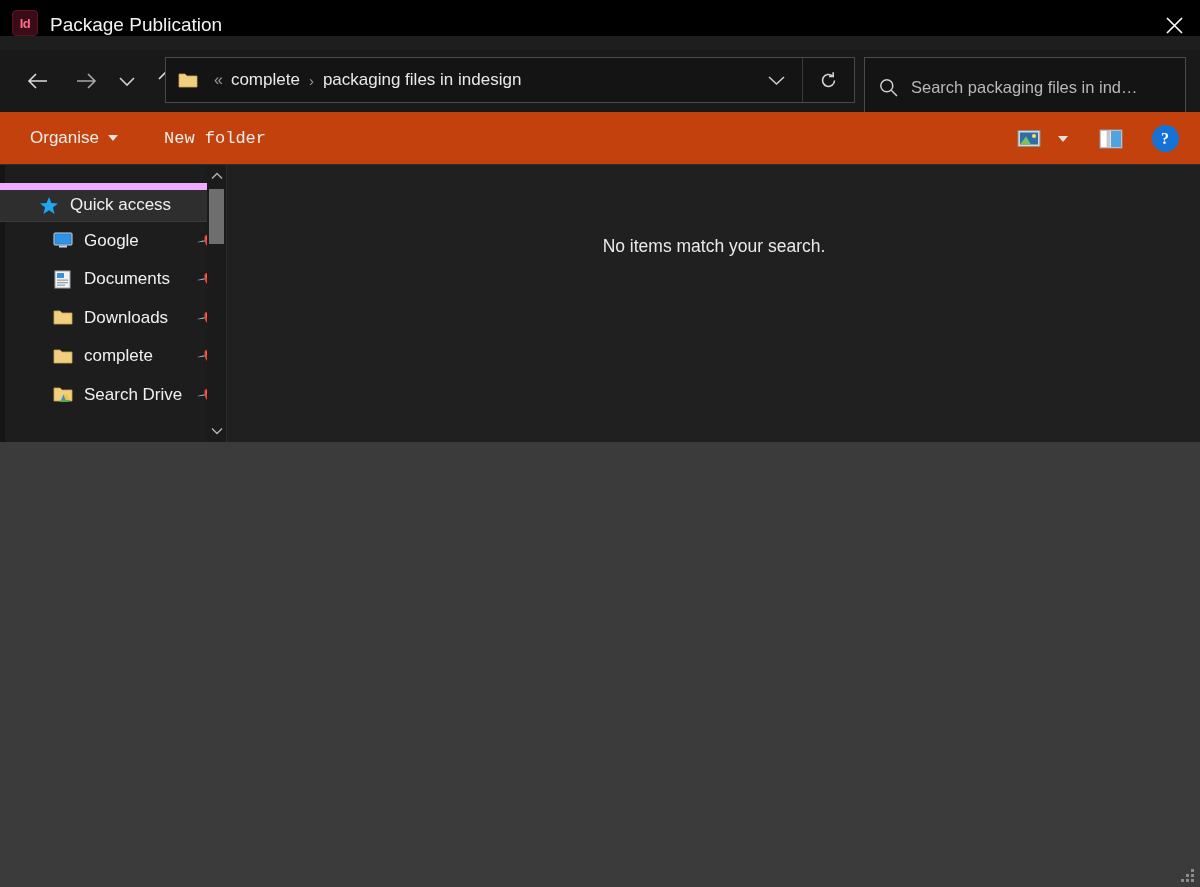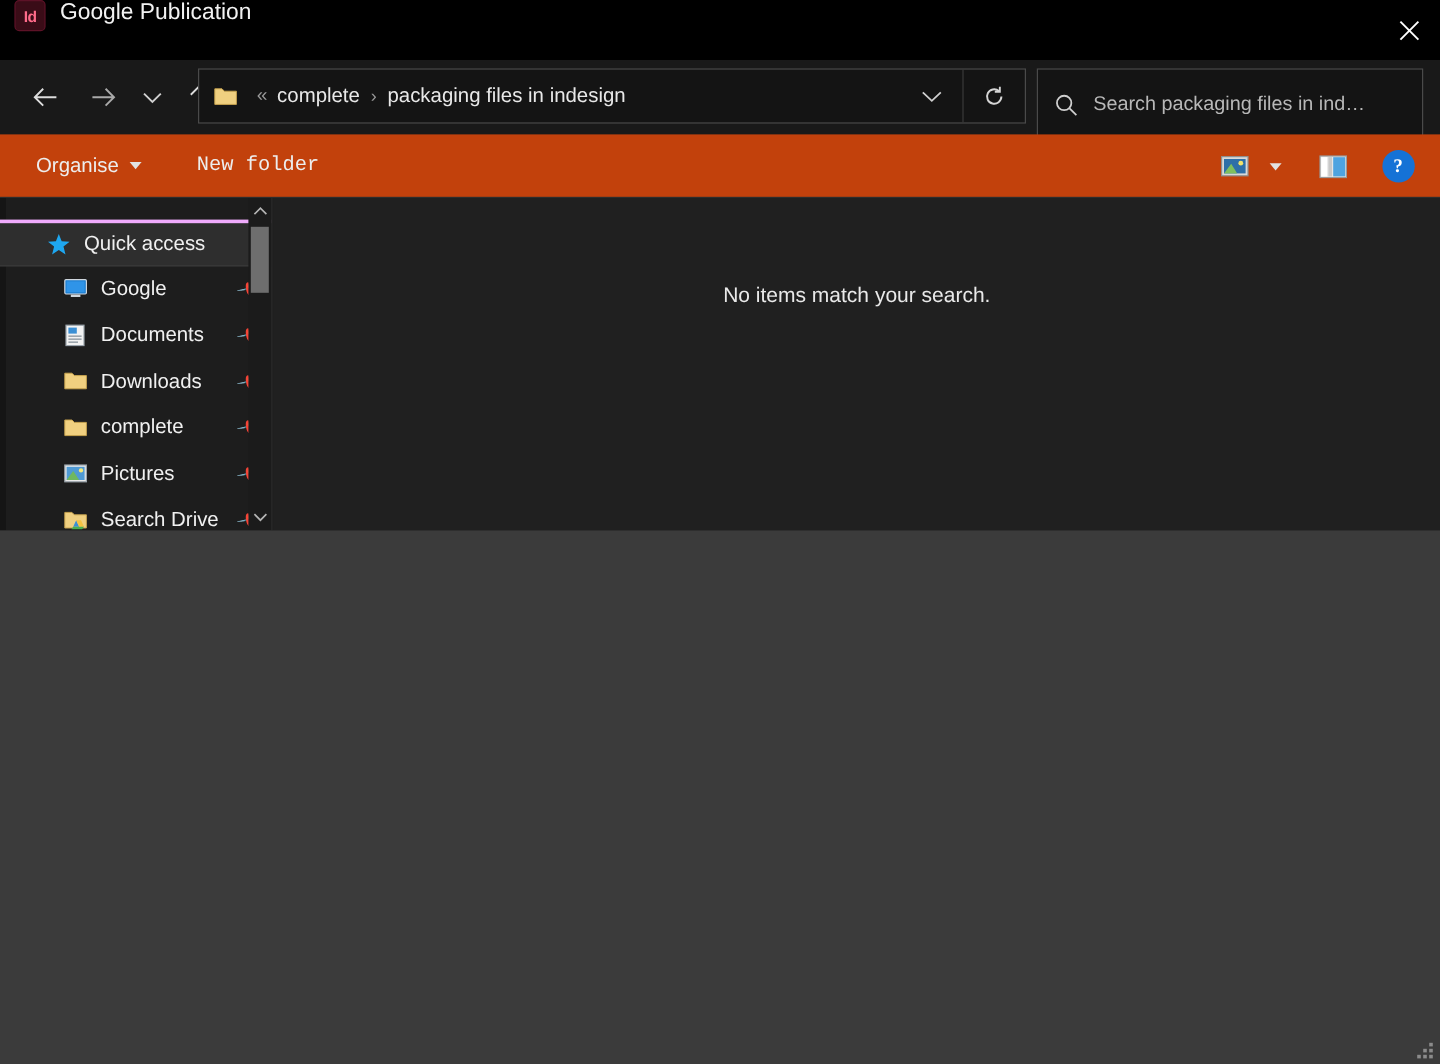--- a/index.html
+++ b/index.html
@@ -21,9 +21,9 @@
   
   .titlebar {
     position: absolute; left: 0; top: 0;
-    width: 1200px; height: 50px;
+    width: 1200px; height: 36px;
     background: #000000;
-    display: flex; align-items: flex-start;
+    display: flex; align-items: flex-end;
   }
   .id-icon {
     margin-left: 12px;

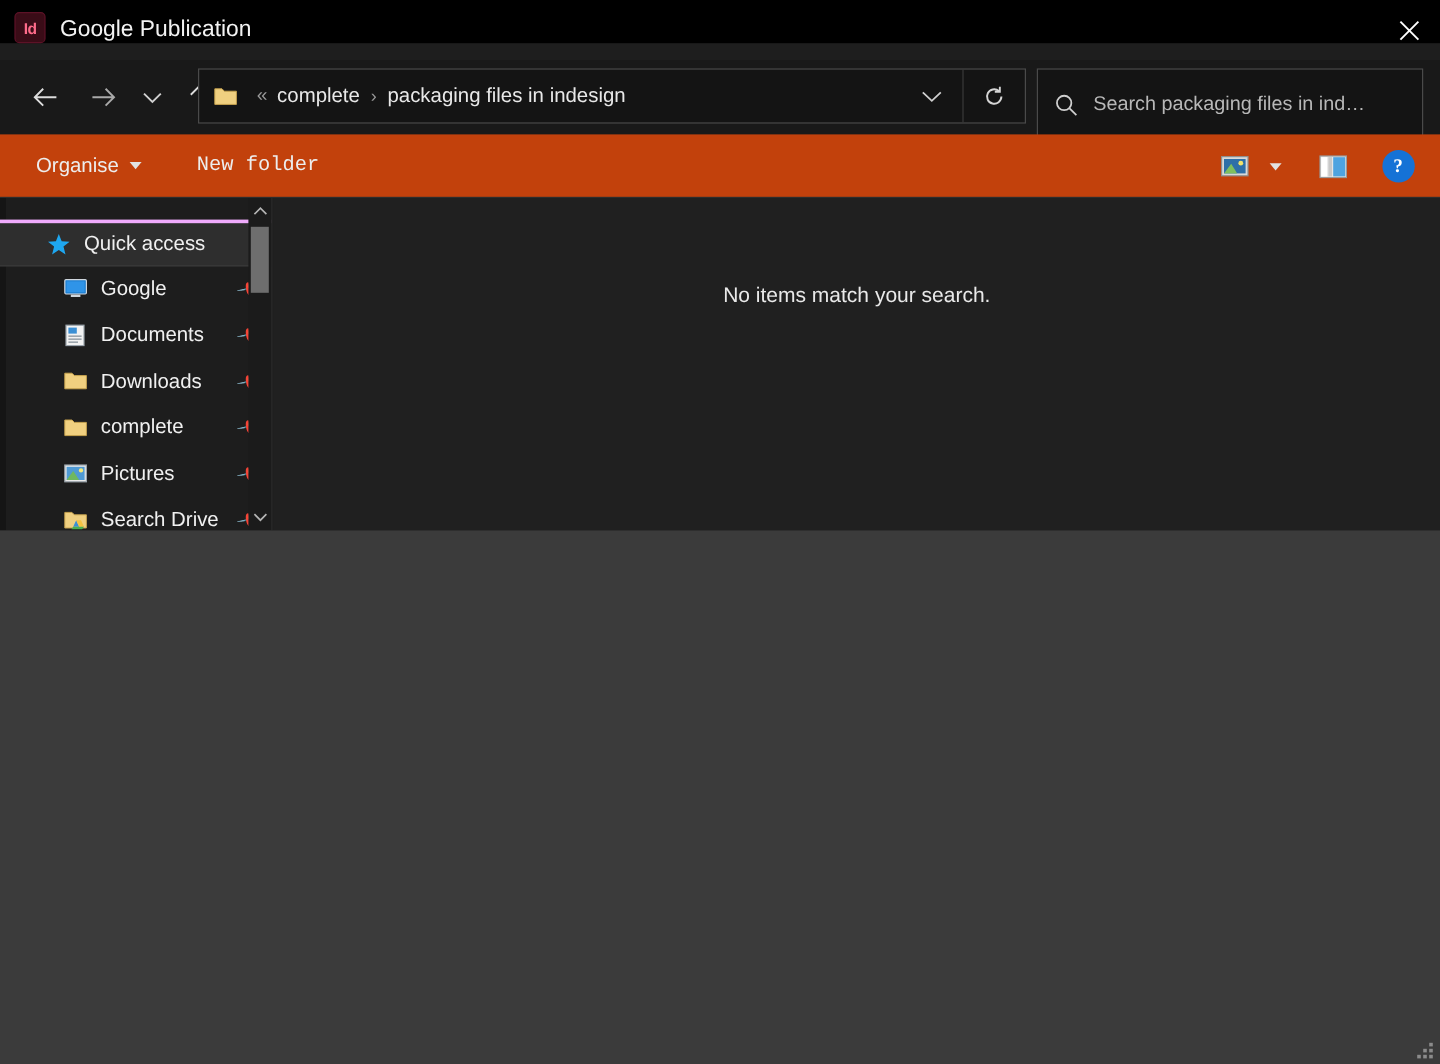--- a/index.html
+++ b/index.html
@@ -258,7 +258,7 @@
 
   <div class="titlebar">
     <div class="id-icon">Id</div>
-    <div class="title-text">Google Publication</div>
+    <div class="title-text">Package Publication</div>
     <div class="close-btn">
       <svg width="19" height="19" viewBox="0 0 19 19">
           <path d="M2 2 L17 17 M17 2 L2 17" stroke="#ffffff" stroke-width="1.6" fill="none"></path>

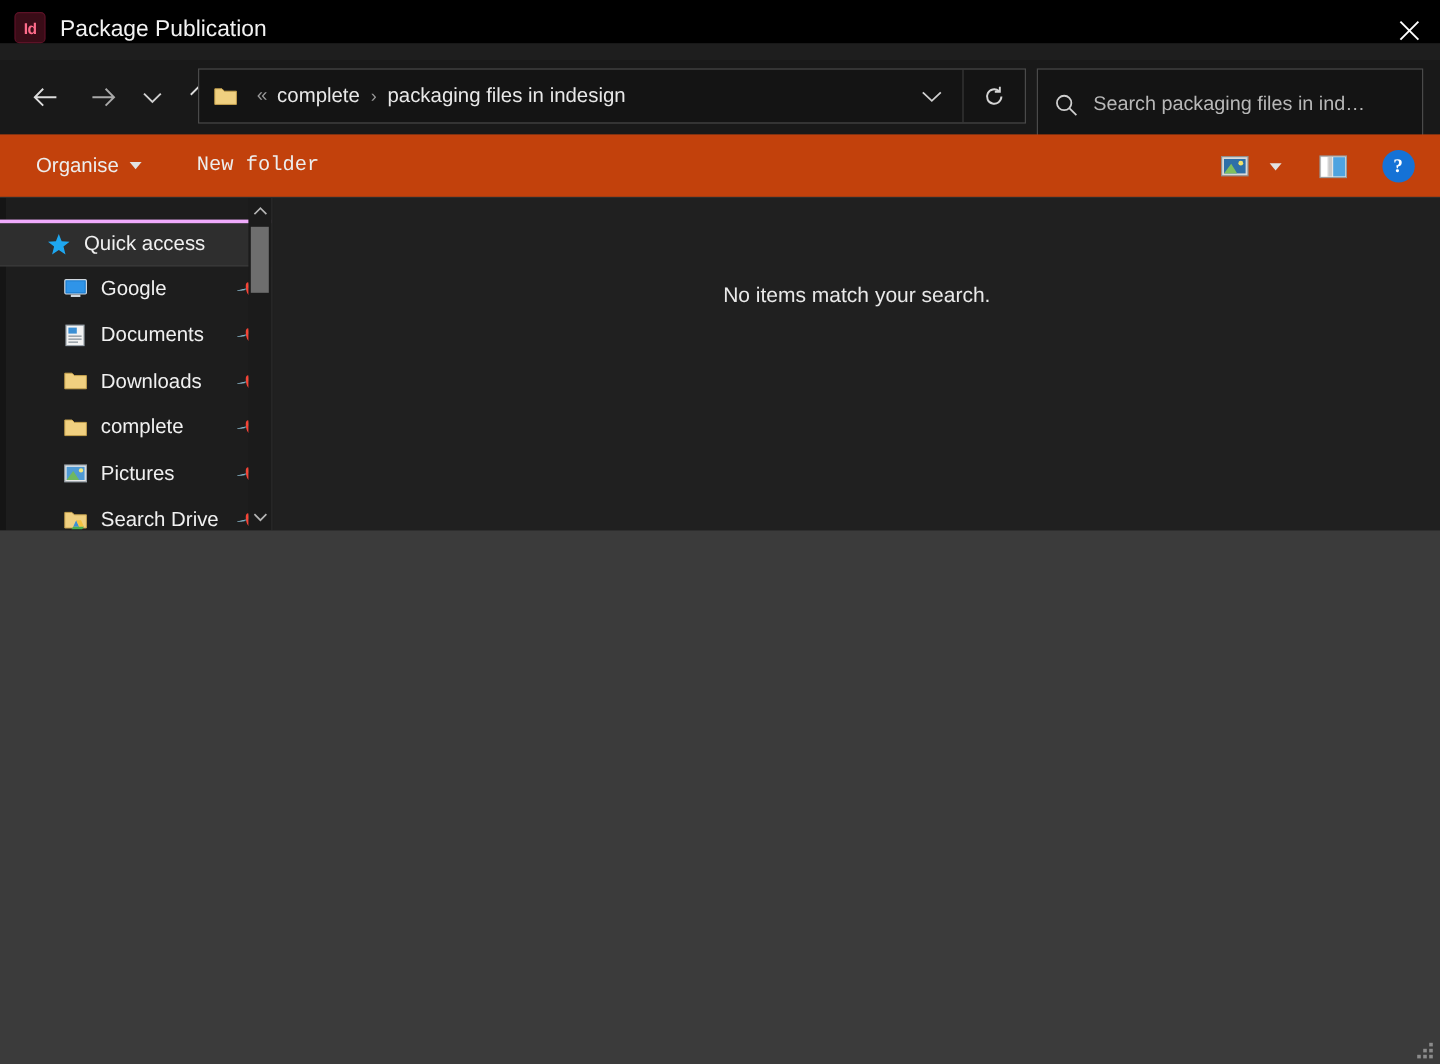--- a/index.html
+++ b/index.html
@@ -189,7 +189,7 @@
   }
   .sb-item.sel {
     background: #2e2e2e;
-    border-top: 3px solid #f0abfc;
+    border-top: 7px solid #f0abfc;
     border-bottom: 1px solid #3a3a3a;
     align-items: center;
   }

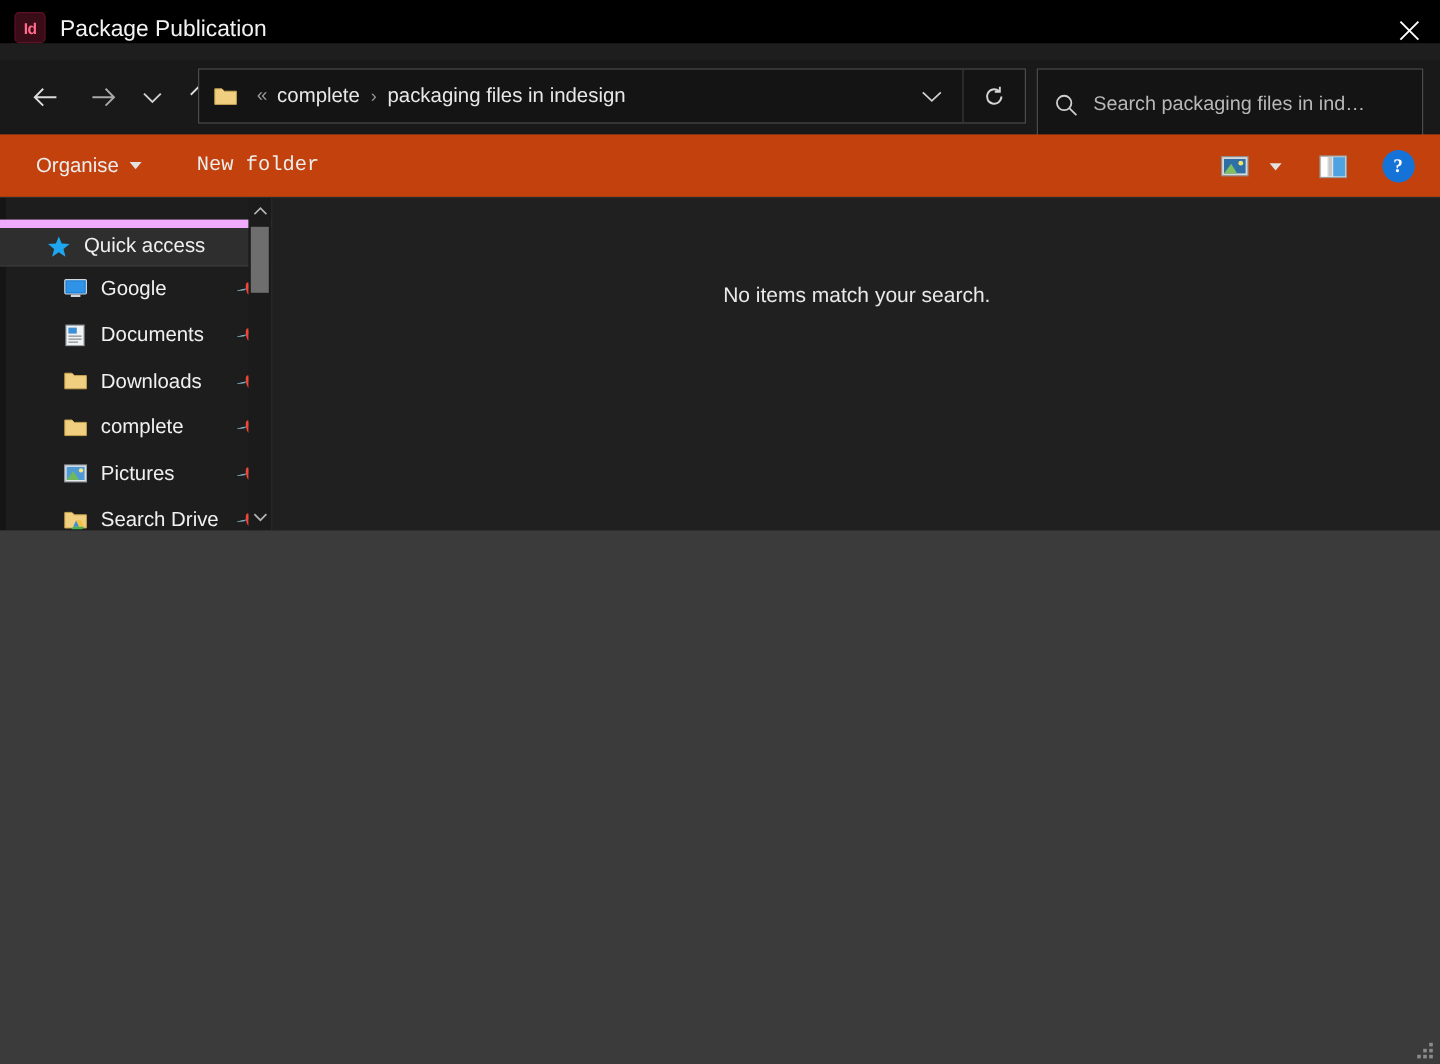--- a/index.html
+++ b/index.html
@@ -421,18 +421,6 @@
         <span class="pin">📌</span>
       </div>
 
-      <div class="sb-item indent">
-        <span class="sb-ico">
-          <svg width="20" height="17" viewBox="0 0 20 17">
-            <rect x="1" y="1.5" width="18" height="14" fill="#e9e9e9" stroke="#9aa3ab"></rect>
-            <rect x="2.5" y="3" width="15" height="11" fill="#4f9ad4"></rect>
-            <path d="M2.5 14 L8 6.5 L13 14 Z" fill="#6fb860"></path>
-            <circle cx="14.5" cy="6" r="1.8" fill="#f5e879"></circle>
-          </svg>
-        </span>
-        <span>Pictures</span>
-        <span class="pin">📌</span>
-      </div>
 
       <div class="sb-item indent">
         <span class="sb-ico">

